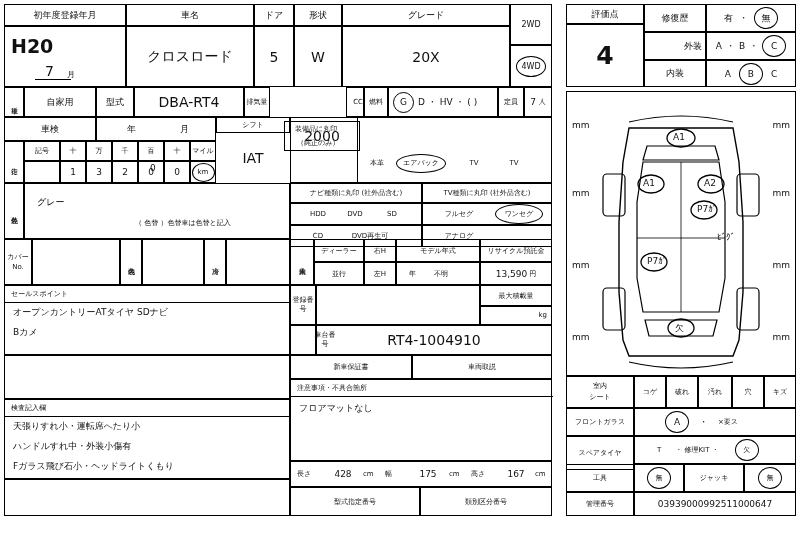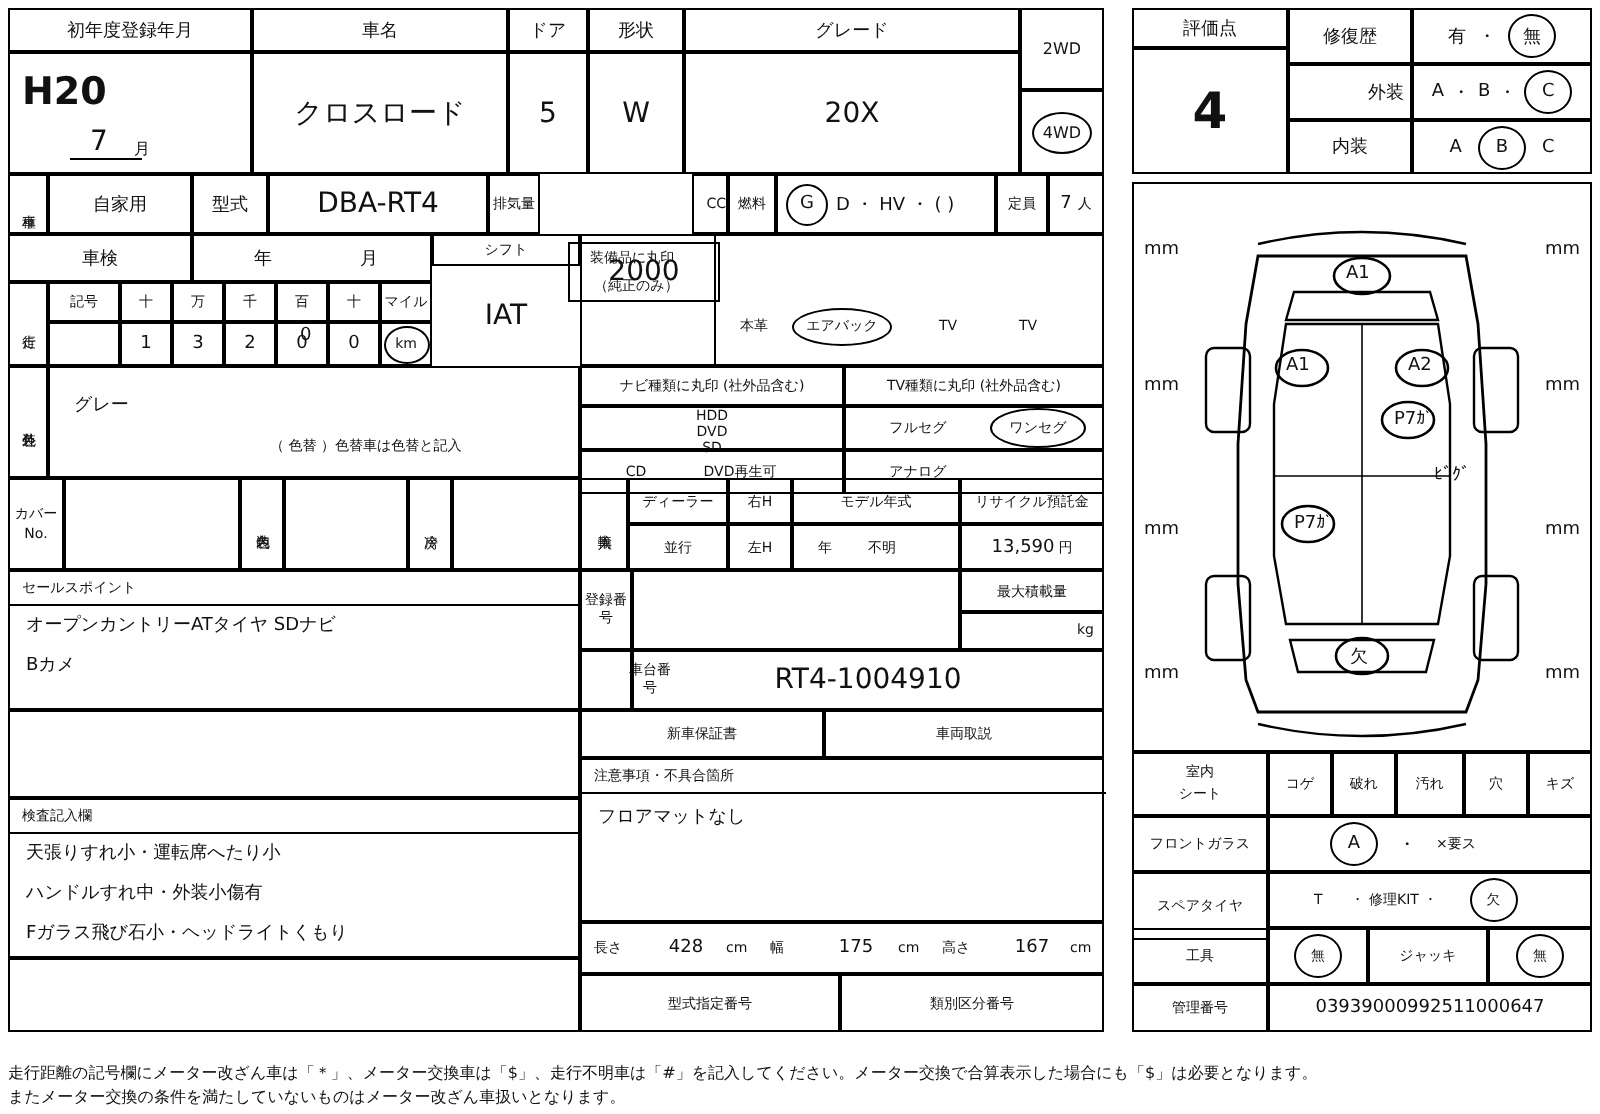--- a/index.html
+++ b/index.html
@@ -267,7 +267,7 @@
       </div>
   </div>
   <div class="box" style="left:290px;top:203px;width:132px;height:22px;">
-    <div class="l" style="width:100%;height:100%;flex-direction:column;">
+    <div class="l" style="width:100%;height:100%;padding-left:10px;">
       <span class="vsmall" style="width:34px;text-align:center;">HDD</span>
       <span class="vsmall" style="width:40px;text-align:center;">DVD</span>
       <span class="vsmall" style="width:34px;text-align:center;">SD</span>

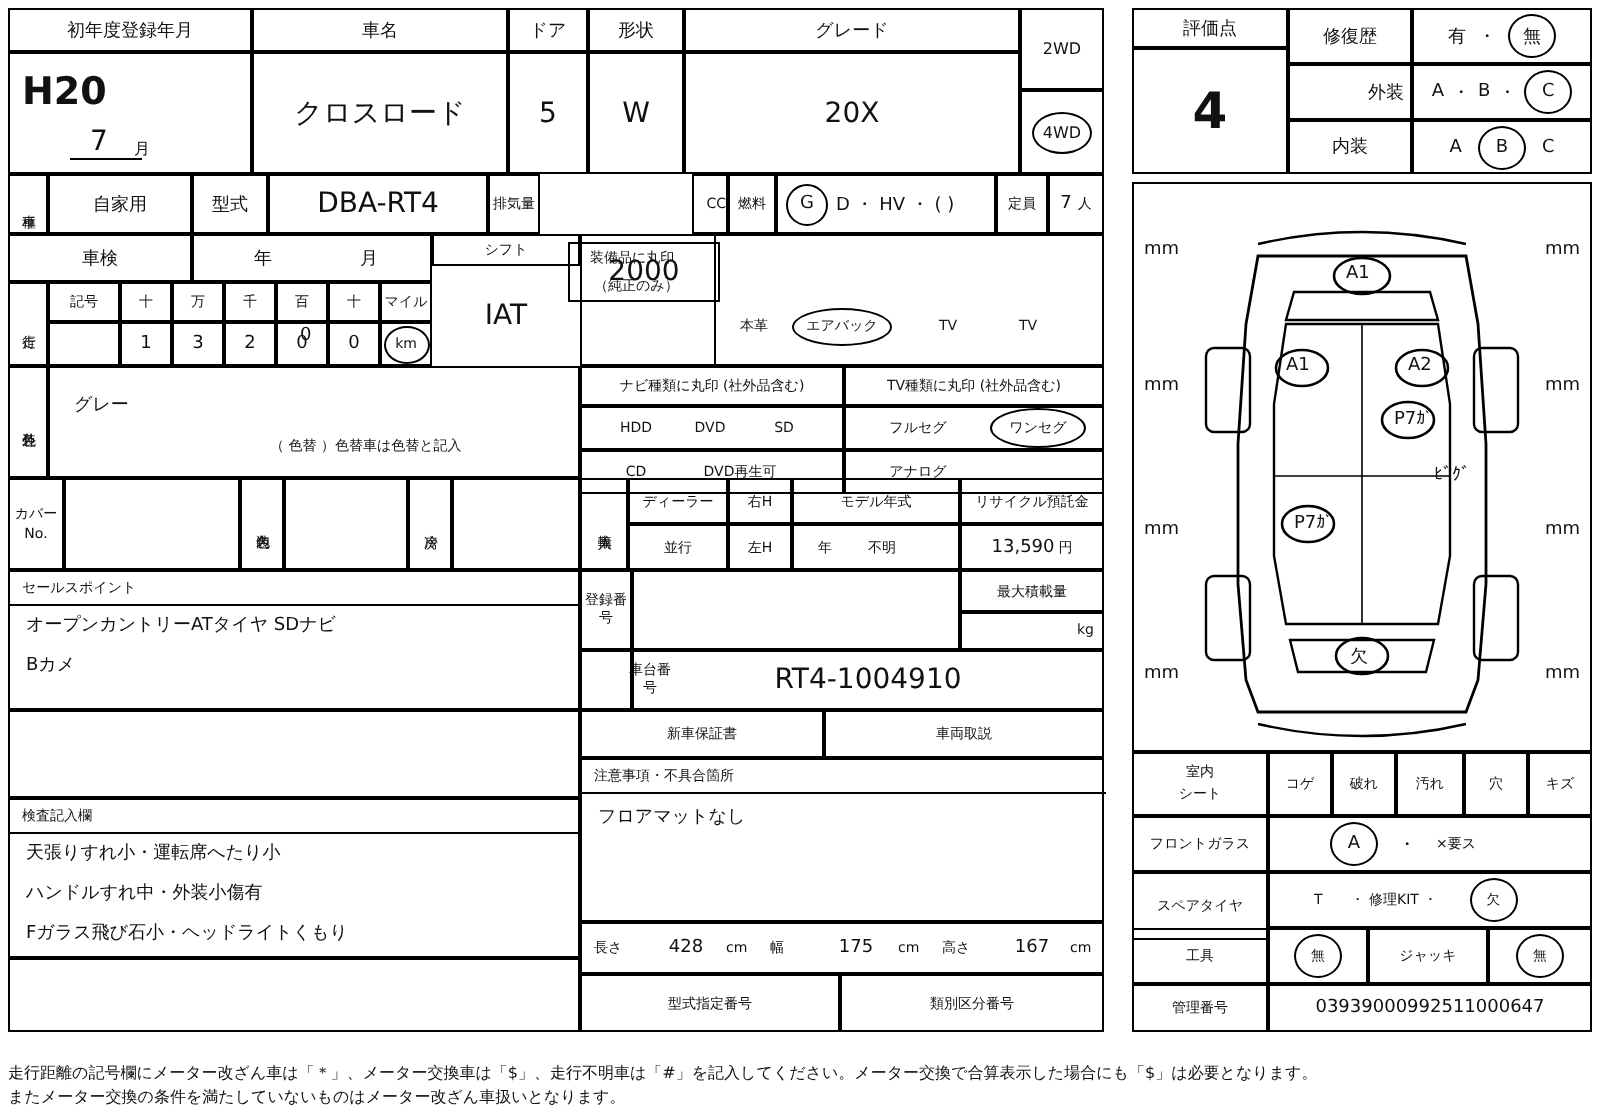--- a/index.html
+++ b/index.html
@@ -645,10 +645,6 @@
       </div>
     </div>
 
-  <div class="footer">
-    <div>走行距離の記号欄にメーター改ざん車は「＊」、メーター交換車は「$」、走行不明車は「#」を記入してください。メーター交換で合算表示した場合にも「$」は必要となります。</div>
-    <div>またメーター交換の条件を満たしていないものはメーター改ざん車扱いとなります。</div>
-  </div>
 
 </div>
 

